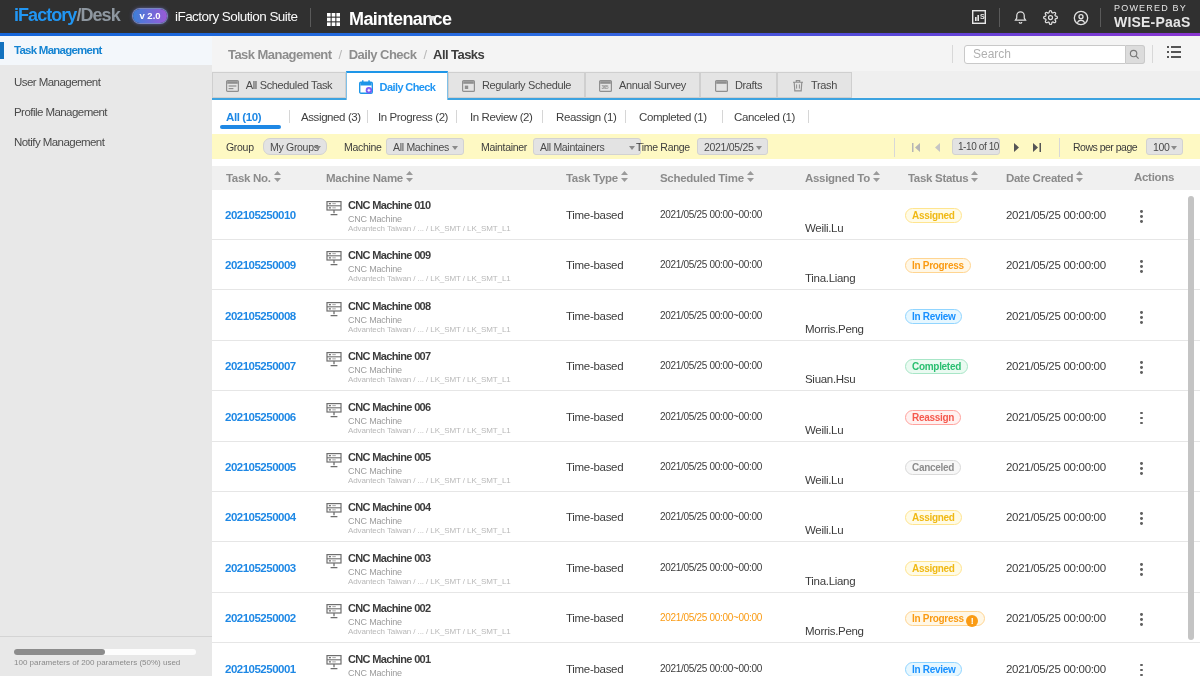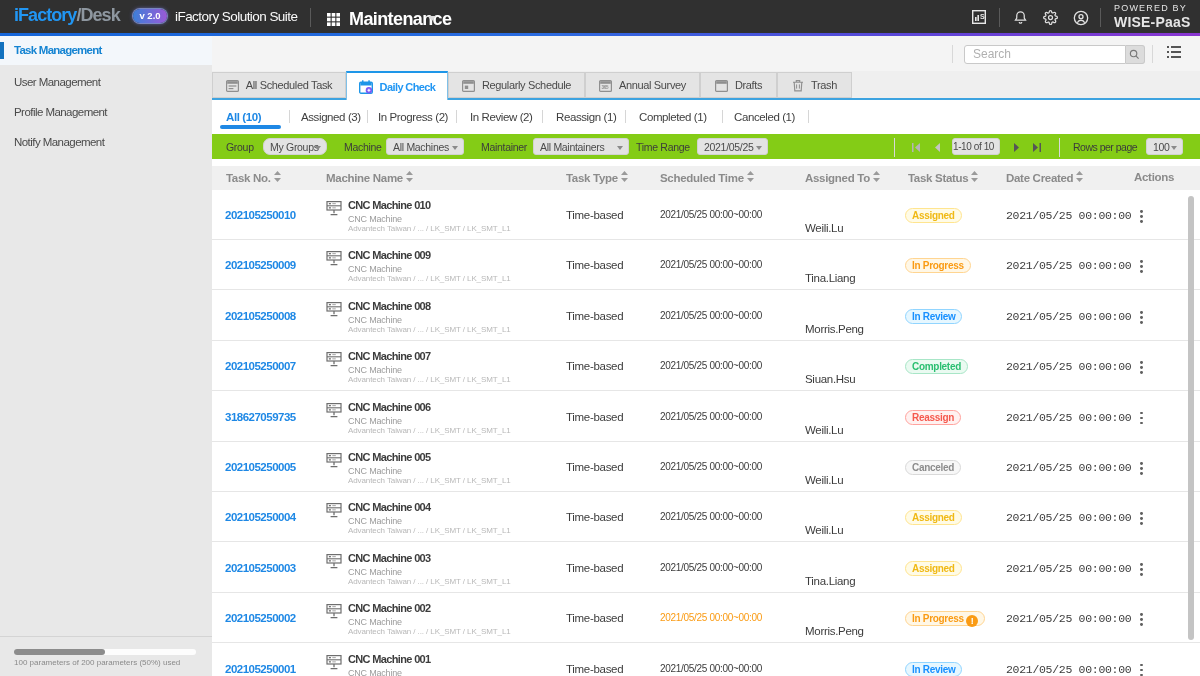--- a/index.html
+++ b/index.html
@@ -151,6 +151,7 @@
 </div>
 <div id="main">
   <div id="crumbrow">
+    <div id="crumbs">Task Management <span class="sep">/</span> Daily Check <span class="sep">/</span> <span class="cur">All Tasks</span></div>
     <div class="crumbdiv" style="left:740px;"></div>
     <div id="searchwrap">
       <div id="searchbox">Search</div>

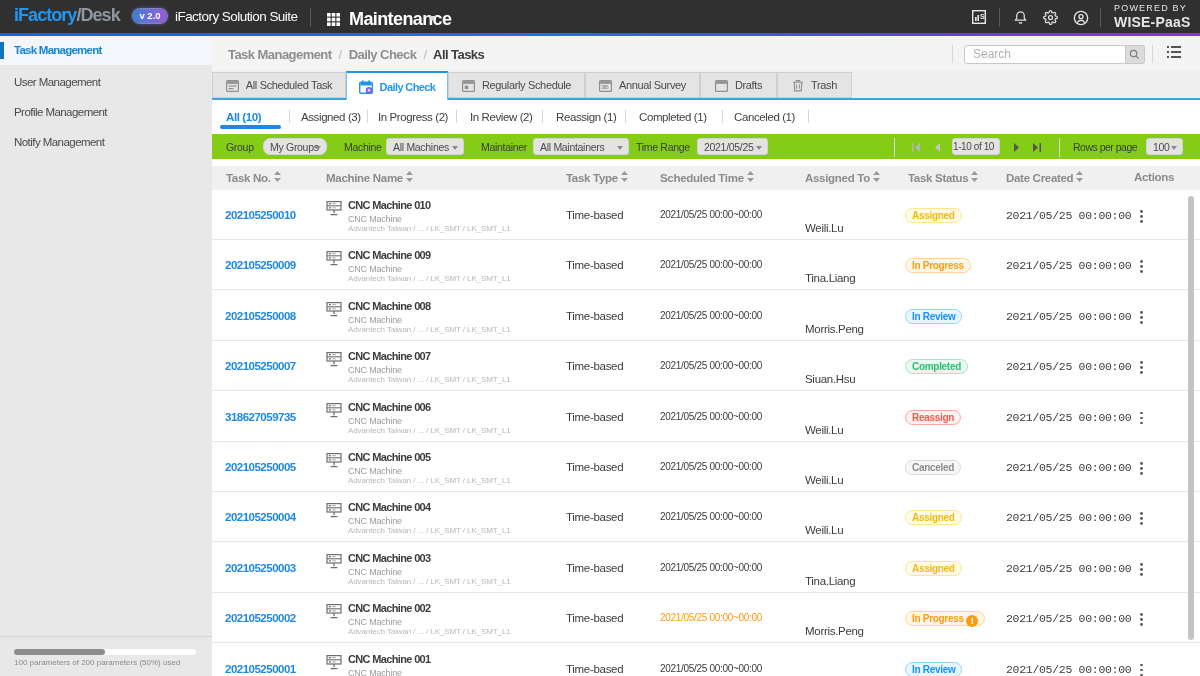--- a/index.html
+++ b/index.html
@@ -55,7 +55,7 @@
 #sfline { position:absolute; left:8px; top:25px; width:61px; height:4px; background:#1e88e5; border-radius:2px; }
 .sfdiv { position:absolute; top:10px; width:1px; height:13px; background:#d6d6d6; }
 
-#filterrow { position:absolute; left:0; top:98px; width:988px; height:25px; background:#84cc16; font-size:10.5px; letter-spacing:-0.3px; color:#3c3c3c; }
+#filterrow { position:absolute; left:0; top:98px; width:988px; height:25px; background:#fef9c3; font-size:10.5px; letter-spacing:-0.3px; color:#3c3c3c; }
 .flabel { position:absolute; top:7px; white-space:nowrap; }
 .fpill { position:absolute; top:4px; height:17px; background:#e3e3e3; border:1px solid #d2d2d2; border-radius:3px; font-size:10.5px; letter-spacing:-0.3px; color:#4a4a4a; line-height:16px; padding:0 0 0 6px; white-space:nowrap; }
 .fpill .arr { position:absolute; right:5px; top:6.5px; width:0; height:0; border-left:3.5px solid transparent; border-right:3.5px solid transparent; border-top:4px solid #8a8a8a; }

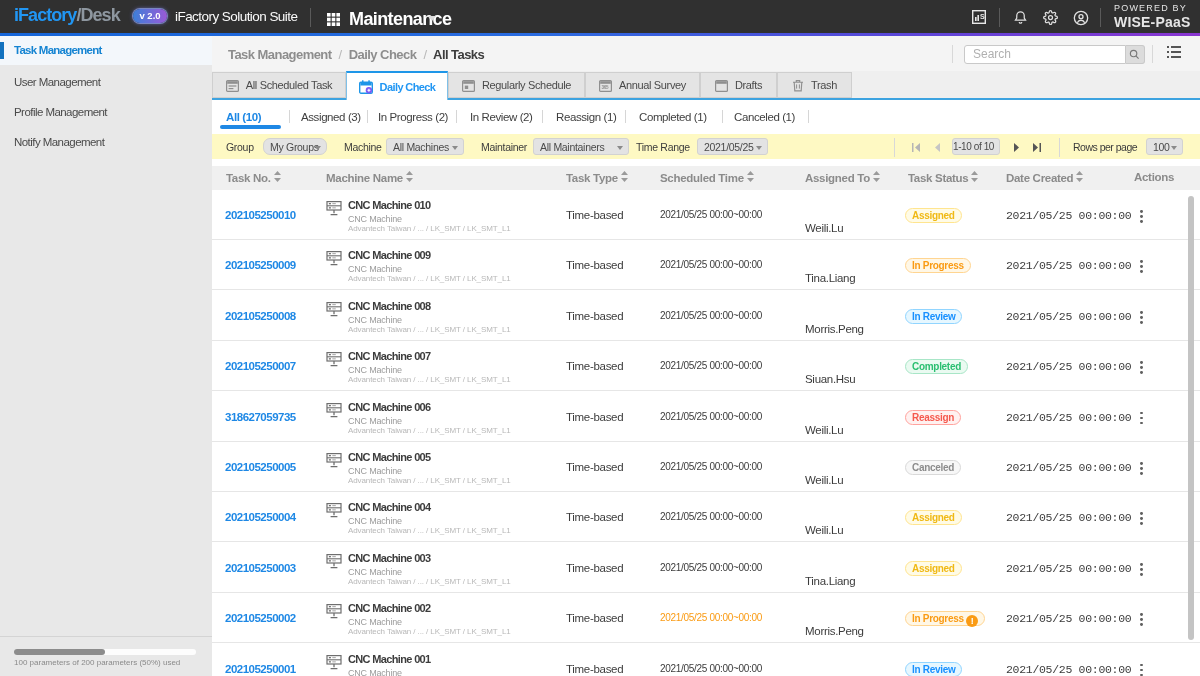--- a/index.html
+++ b/index.html
@@ -230,7 +230,7 @@
     <div class="flabel" style="left:132px;">Machine</div>
     <div class="fpill" style="left:174px;width:78px;">All Machines<span class="arr"></span></div>
     <div class="flabel" style="left:269px;">Maintainer</div>
-    <div class="fpill" style="left:321px;width:96px;">All Maintainers<span class="arr"></span></div>
+    <div class="fpill" style="left:321px;width:108px;">All Maintainers<span class="arr"></span></div>
     <div class="flabel" style="left:424px;">Time Range</div>
     <div class="fpill" style="left:485px;width:71px;">2021/05/25<span class="arr"></span></div>
     <div style="position:absolute;left:682px;top:4px;width:1px;height:19px;background:#d8d8d8;"></div>

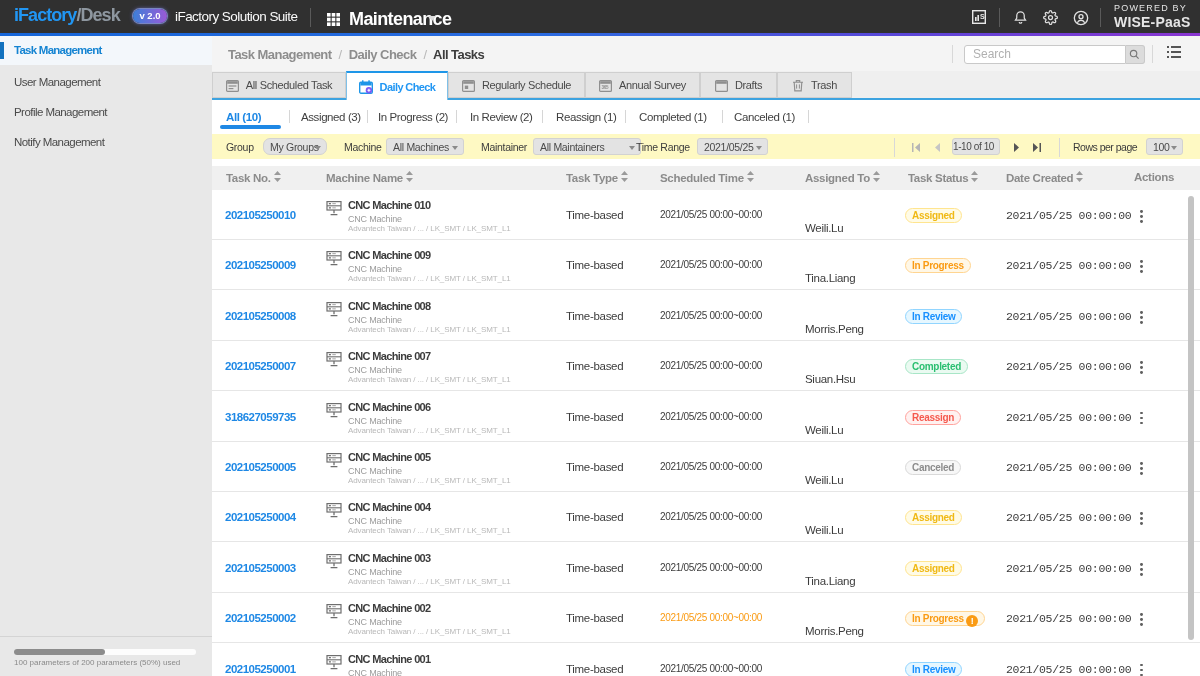--- a/index.html
+++ b/index.html
@@ -240,7 +240,7 @@
     <svg style="position:absolute;left:722px;top:9px;" width="6" height="9" viewBox="0 0 6 9" fill="#c5c5c5">
         <path d="M6 0 1 4.5 6 9z"></path>
       </svg>
-    <div class="fpill" style="left:740px;width:48px;padding:0;text-align:left;font-size:10px;letter-spacing:-0.4px;">1-10 of 10</div>
+    <div class="fpill" style="left:740px;width:48px;padding:0;text-align:right;font-size:10px;letter-spacing:-0.4px;">1-10 of 10</div>
     <svg style="position:absolute;left:802px;top:9px;" width="6" height="9" viewBox="0 0 6 9" fill="#555">
         <path d="M0 0l5 4.5L0 9z"></path>
       </svg>

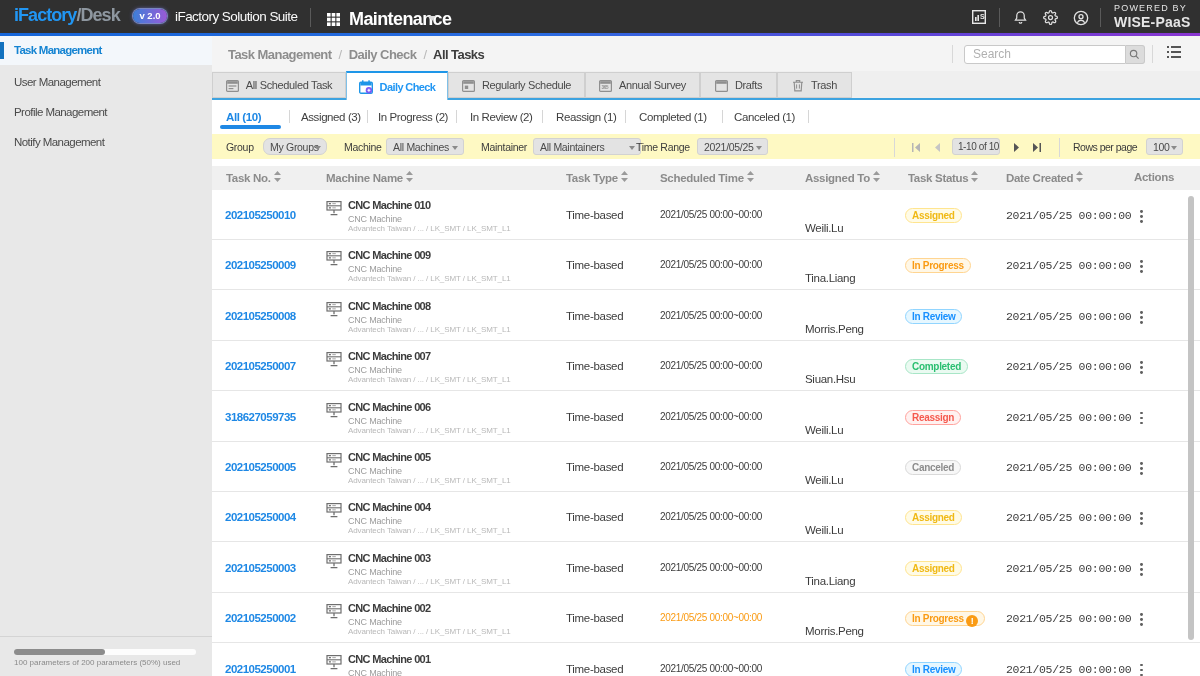--- a/index.html
+++ b/index.html
@@ -74,7 +74,7 @@
 .stime { position:absolute; left:448px; top:19px; font-size:10px; letter-spacing:-0.3px; color:#3c3c3c; }
 .assg { position:absolute; left:593px; top:32px; font-size:11.5px; letter-spacing:-0.3px; color:#3c3c3c; }
 .pill { position:absolute; left:693px; top:18px; height:15px; border-radius:8px; font-size:10px; letter-spacing:-0.3px; font-weight:bold; line-height:13.5px; padding:0 6px; border:1px solid; white-space:nowrap; }
-.datec { position:absolute; left:794px; top:19px; font-size:11.5px; letter-spacing:-0.3px; color:#3c3c3c;font-family:Liberation Mono, monospace; }
+.datec { position:absolute; left:794px; top:19px; font-size:11.5px; letter-spacing:-0.3px; color:#3c3c3c; }
 .dots { position:absolute; left:928px; top:20px; width:3px; height:16px; }
 .dots i { display:block; width:2.8px; height:2.8px; border-radius:50%; background:#606060; margin-bottom:2.2px; }
 

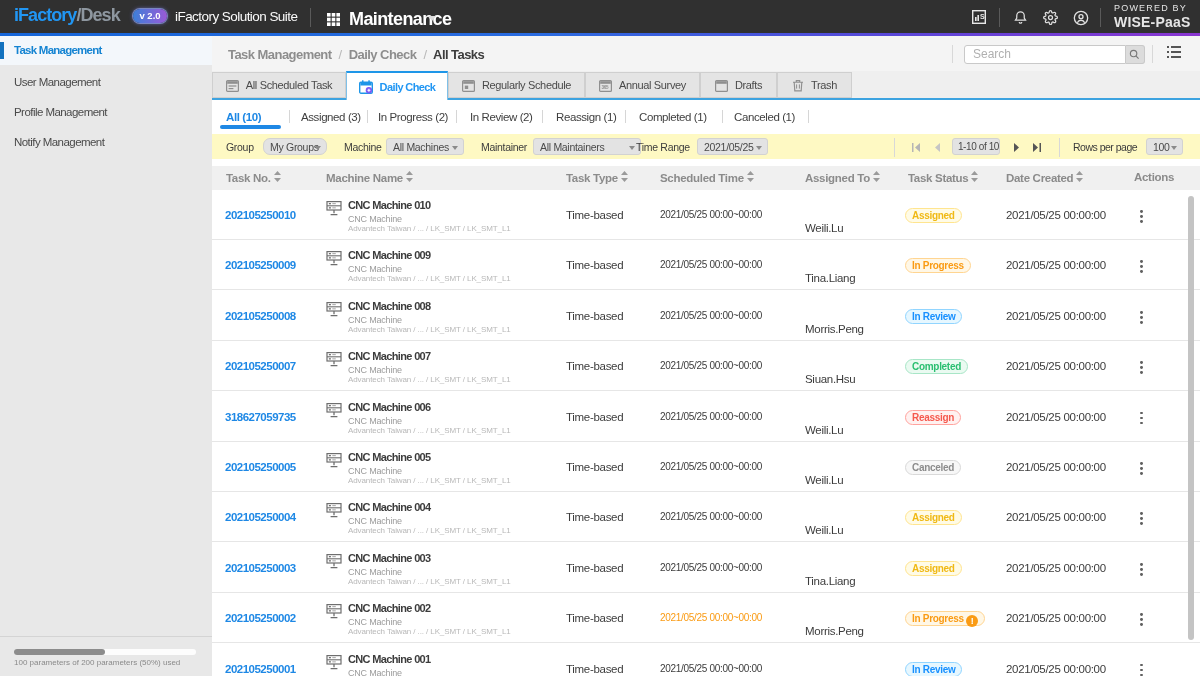--- a/index.html
+++ b/index.html
@@ -373,7 +373,7 @@
         </span>
   </div>
   <div class="row" style="top:201.6px;">
-    <span class="taskno">318627059735</span>
+    <span class="taskno">202105250006</span>
     <span class="mico"><svg width="16" height="15" viewBox="0 0 16 15">
             <rect x="1" y="0.6" width="14" height="8.4" fill="none" stroke="#6e6e6e" stroke-width="1.2"></rect>
             <path d="M1 4.8h14" stroke="#6e6e6e" stroke-width="1.1"></path>

